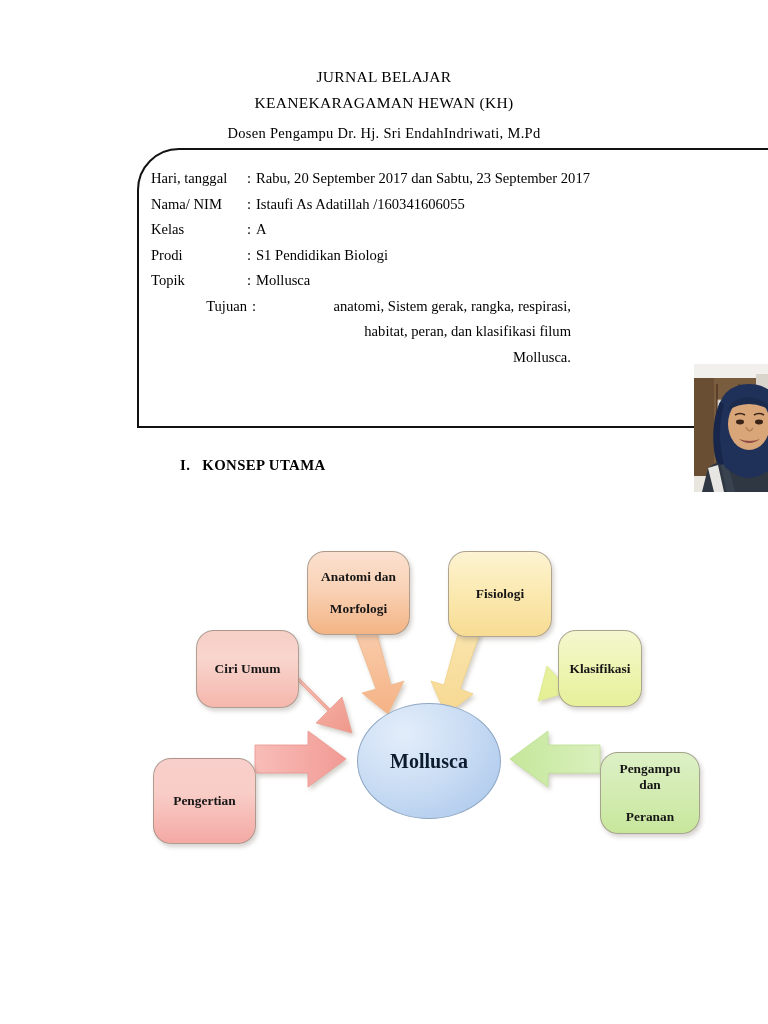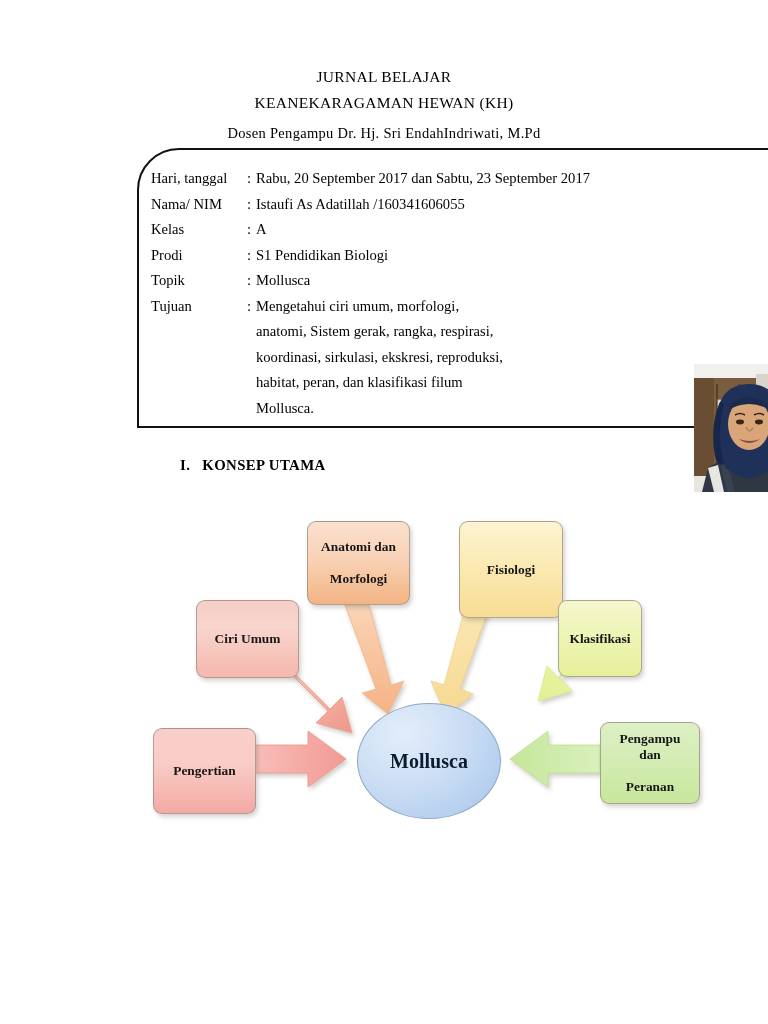--- a/index.html
+++ b/index.html
@@ -56,7 +56,7 @@
   .irow .lbl { width: 96px; flex: none; }
   .irow .sep { width: 9px; flex: none; }
   .irow .val { flex: 1; }
-  .irow.multi { align-items: flex-start; }
+  .irow.multi { align-items: flex-start; text-align: right; }
   .irow .val-block { line-height: 25.5px; }
   .irow .val-block div { white-space: nowrap; }
 

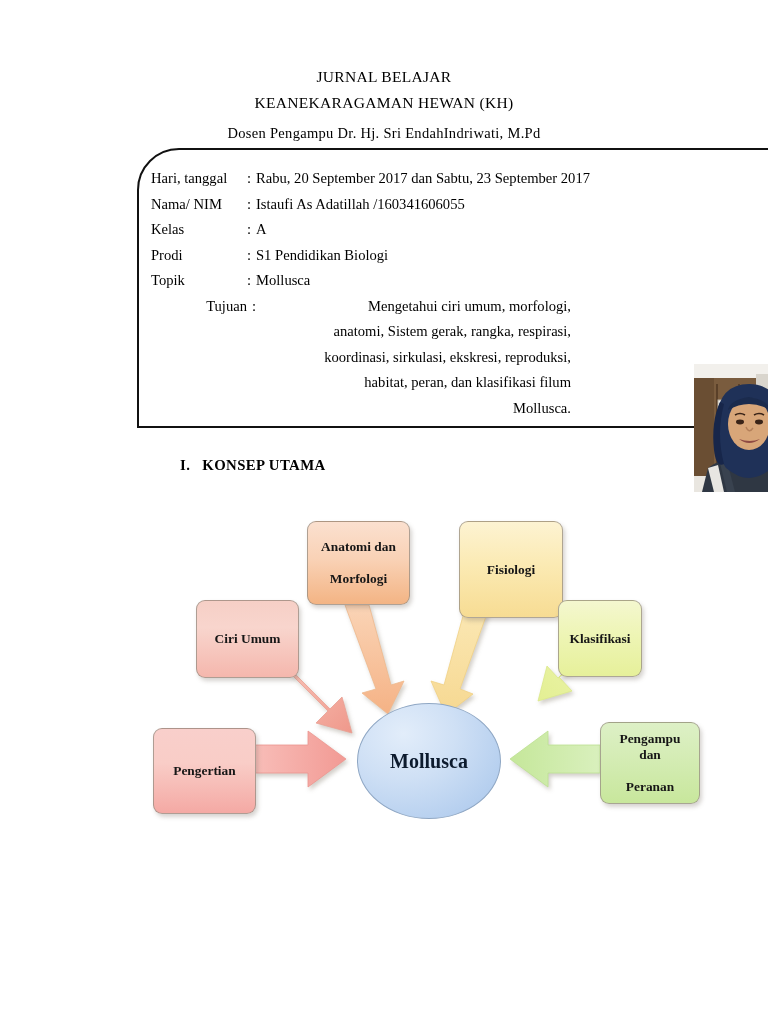--- a/index.html
+++ b/index.html
@@ -181,7 +181,6 @@
       <span class="lbl">Tujuan</span>
       <span class="sep">:</span>
       <span class="val val-block">
-        <div>Mengetahui ciri umum, morfologi,</div>
         <div>anatomi, Sistem gerak, rangka, respirasi,</div>
         <div>koordinasi, sirkulasi, ekskresi, reproduksi,</div>
         <div>habitat, peran, dan klasifikasi filum</div>

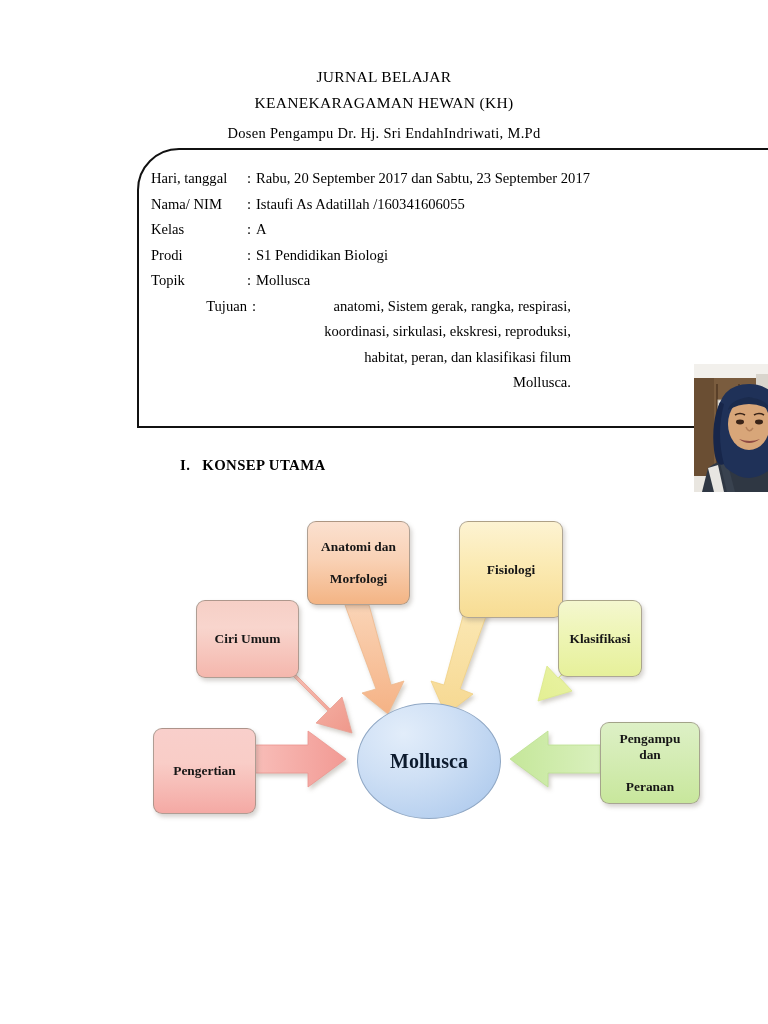--- a/index.html
+++ b/index.html
@@ -182,7 +182,6 @@
       <span class="sep">:</span>
       <span class="val val-block">
         <div>anatomi, Sistem gerak, rangka, respirasi,</div>
-        <div>koordinasi, sirkulasi, ekskresi, reproduksi,</div>
         <div>habitat, peran, dan klasifikasi filum</div>
         <div>Mollusca.</div>
       </span>

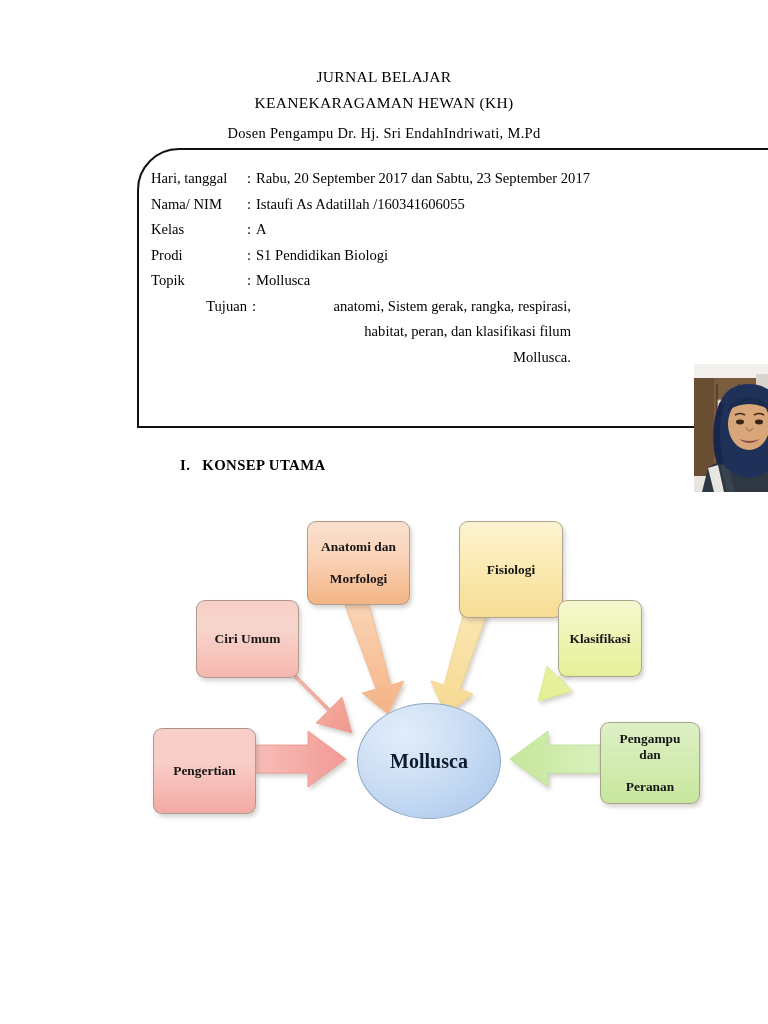--- a/index.html
+++ b/index.html
@@ -91,7 +91,7 @@
 
   .node {
     position: absolute;
-    border-radius: 9px;
+    border-radius: 18px;
     border: 1px solid rgba(150,140,130,.75);
     display: flex;
     align-items: center;
@@ -103,6 +103,7 @@
     color: #161616;
     box-shadow: 2px 3px 4px rgba(120,110,100,.30);
     z-index: 3;
+    margin-top: 30px;
   }
   .node span { display: block; padding: 0 6px; }
 

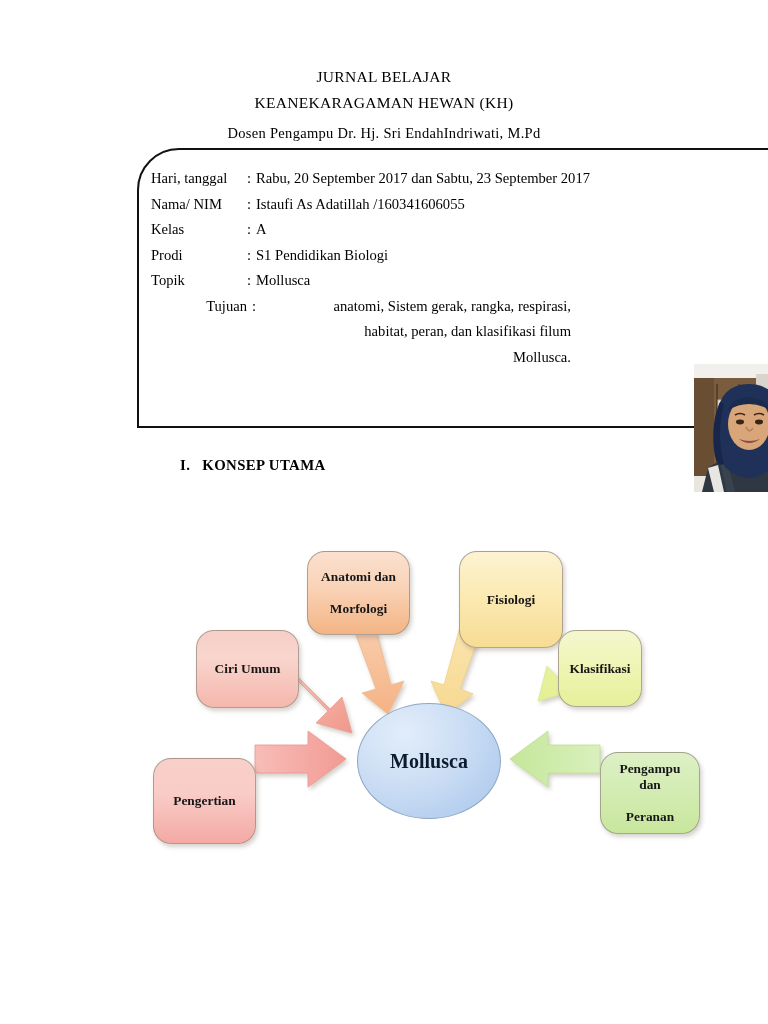--- a/index.html
+++ b/index.html
@@ -111,7 +111,7 @@
     background: linear-gradient(to bottom, #f6cfc6 0%, #f8d5cd 35%, #f5b7ad 100%); }
   #node-anatomi     { left:307px; top:521px; width:103px; height:84px;
     background: linear-gradient(to bottom, #fbe0cf 0%, #f9d2b6 45%, #f3b484 100%); }
-  #node-fisiologi   { left:459px; top:521px; width:104px; height:97px;
+  #node-fisiologi   { left:448px; top:521px; width:104px; height:86px;
     background: linear-gradient(to bottom, #fdf3d2 0%, #fbeab3 45%, #f7dc93 100%); }
   #node-klasifikasi { left:558px; top:600px; width:84px; height:77px;
     background: linear-gradient(to bottom, #f4f7cf 0%, #eef5b5 45%, #e6f09a 100%); }

